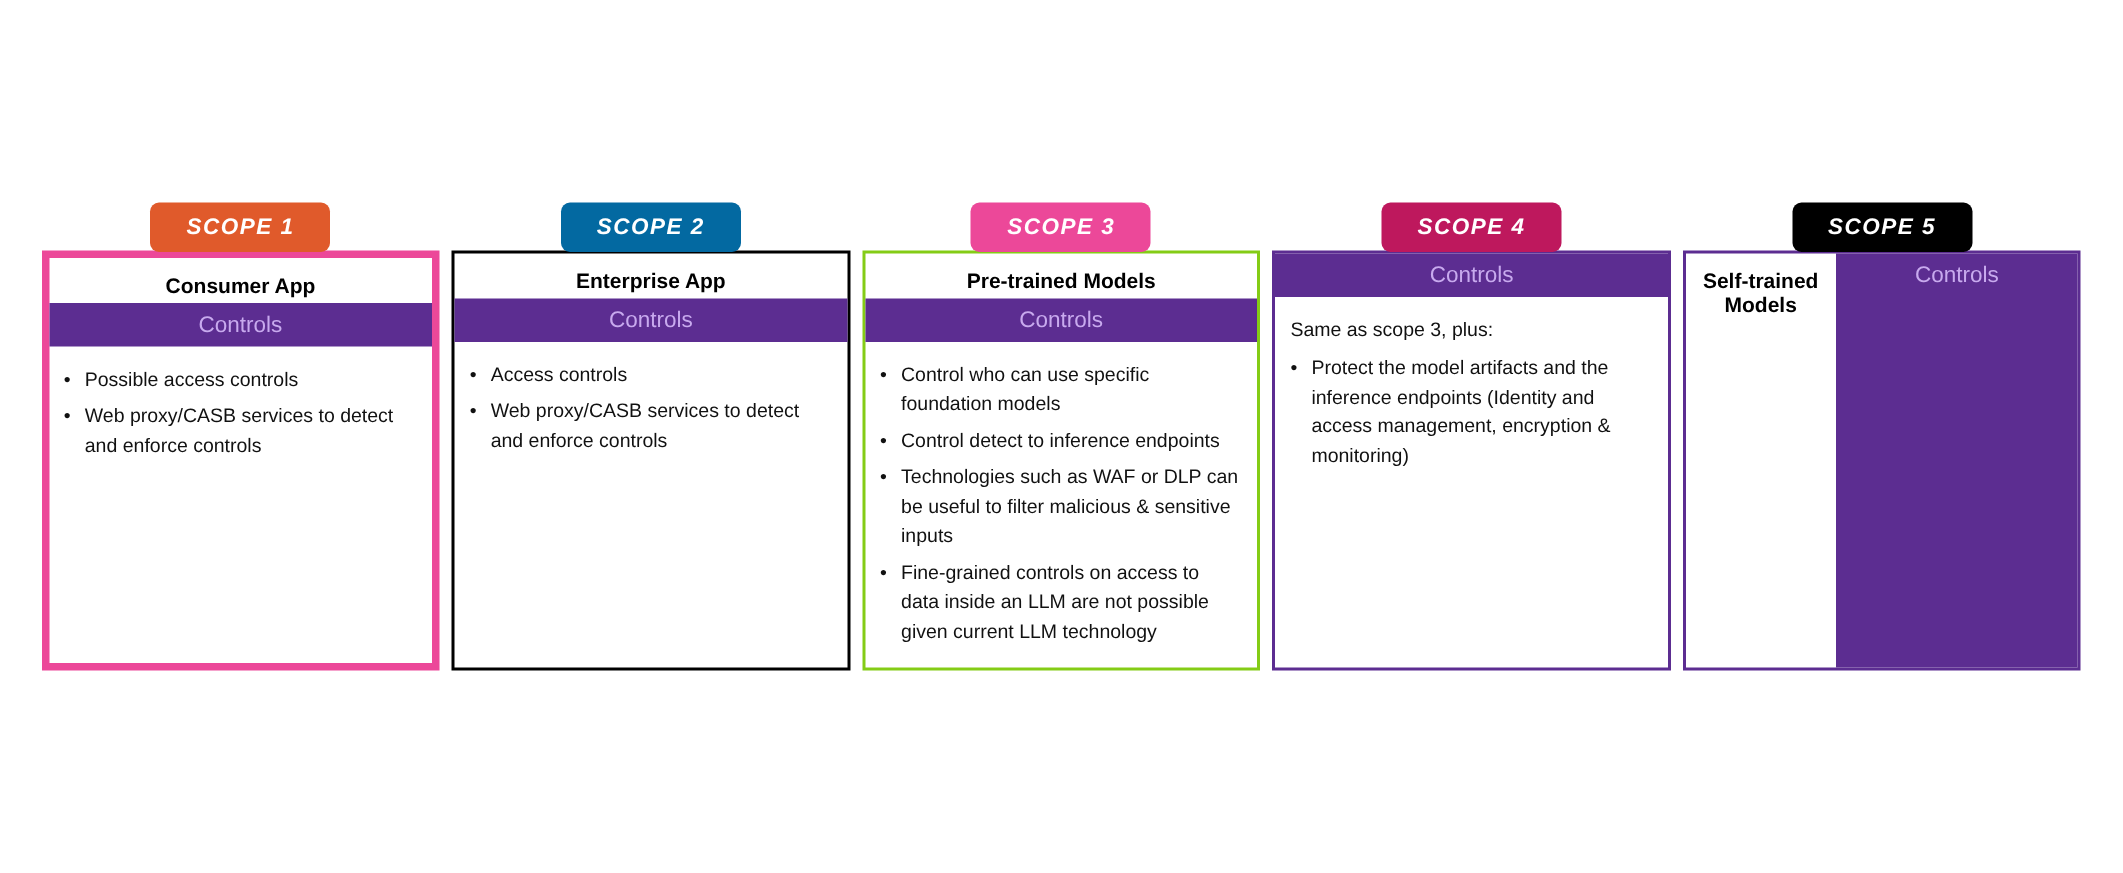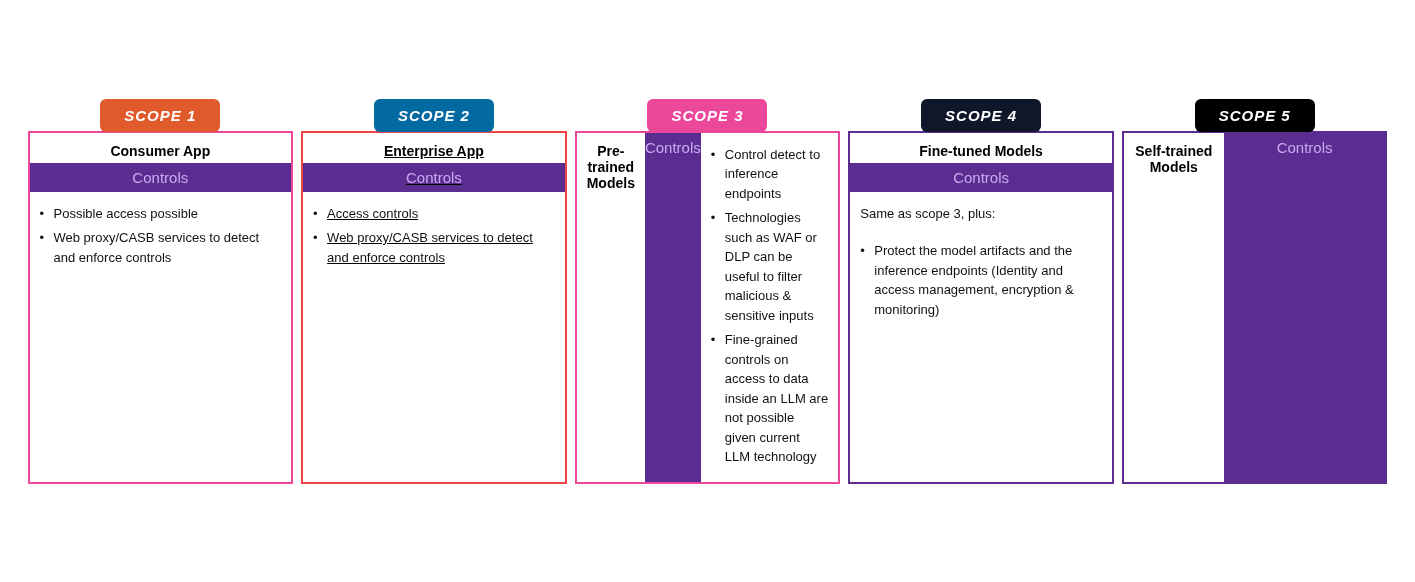--- a/index.html
+++ b/index.html
@@ -31,7 +31,7 @@
     .scope1-badge { background: #e05a2b; }
     .scope2-badge { background: #0369a1; }
     .scope3-badge { background: #ec4899; }
-    .scope4-badge { background: #0f172a; }
+    .scope4-badge { background: #be185d; }
     .scope5-badge { background: #000000; }
 
     .scopes-grid {

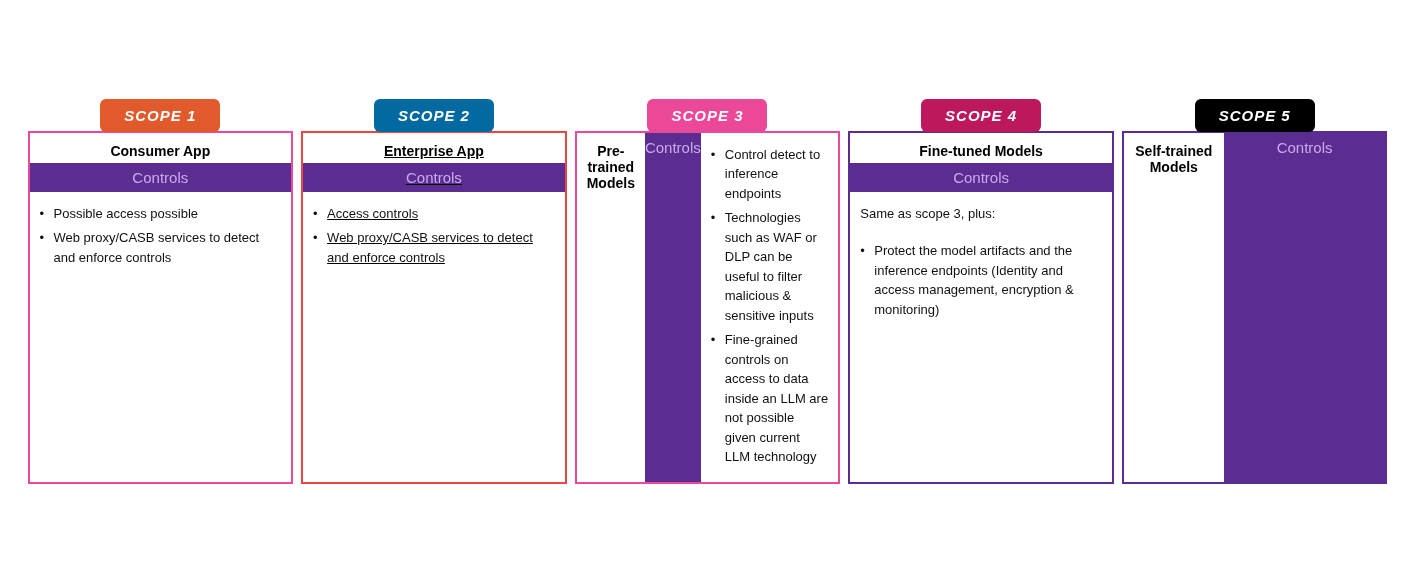--- a/index.html
+++ b/index.html
@@ -112,7 +112,7 @@
       <div class="badge-wrapper">
         <div class="scope-badge scope1-badge">SCOPE 1</div>
       </div>
-      <div class="inner-box" style="border: 2px solid #ec4899; margin-top: -1px; flex:1; display:flex; flex-direction:column;">
+      <div class="inner-box" style="border: 5px solid #ec4899; margin-top: -1px; flex:1; display:flex; flex-direction:column;">
         <div class="subtitle-row">Consumer App</div>
         <div class="controls-full" style="background:#5c2d91; color:#c8aaee; text-align:center; font-size:15px; padding:6px 0; width:100%;">Controls</div>
         <div class="col-content">

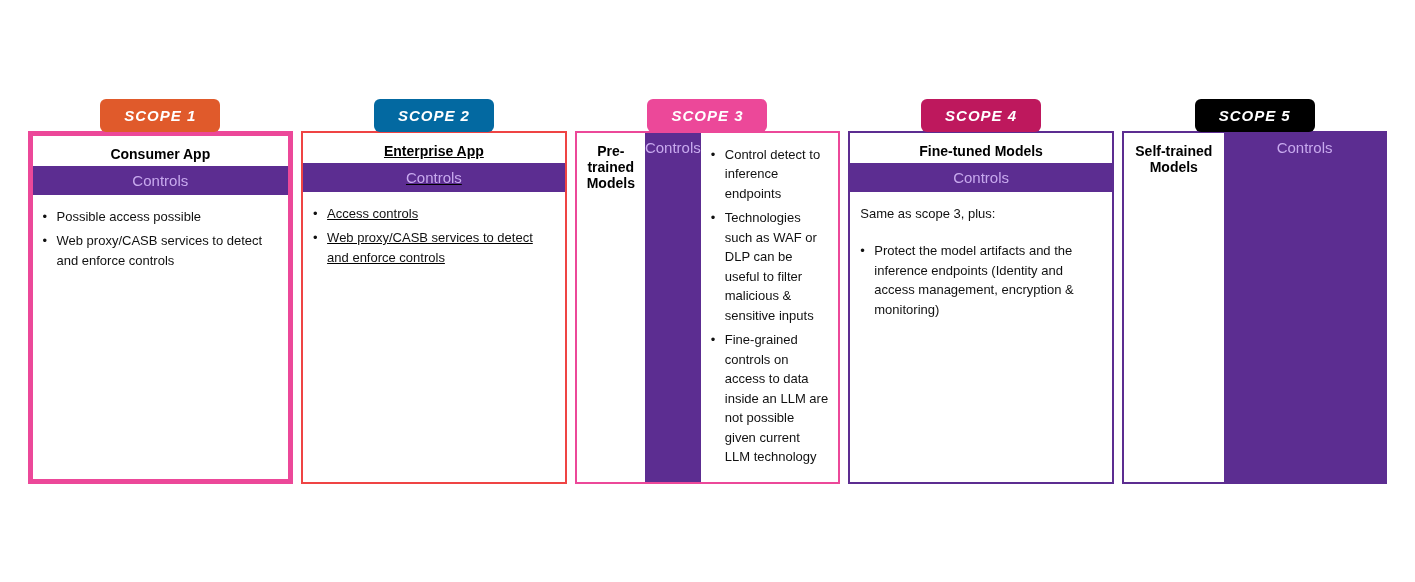--- a/index.html
+++ b/index.html
@@ -128,7 +128,7 @@
       <div class="badge-wrapper">
         <div class="scope-badge scope2-badge">SCOPE 2</div>
       </div>
-      <div class="inner-box" style="border: 2px solid #ef4444; margin-top: -1px; flex:1; display:flex; text-decoration:underline;">
+      <div class="inner-box" style="border: 2px solid #000000; margin-top: -1px; flex:1; display:flex; ">
         <div class="subtitle-row">Enterprise App</div>
         <div class="controls-full" style="background:#5c2d91; color:#c8aaee; text-align:center; font-size:15px; padding:6px 0; width:100%;">Controls</div>
         <div class="col-content">

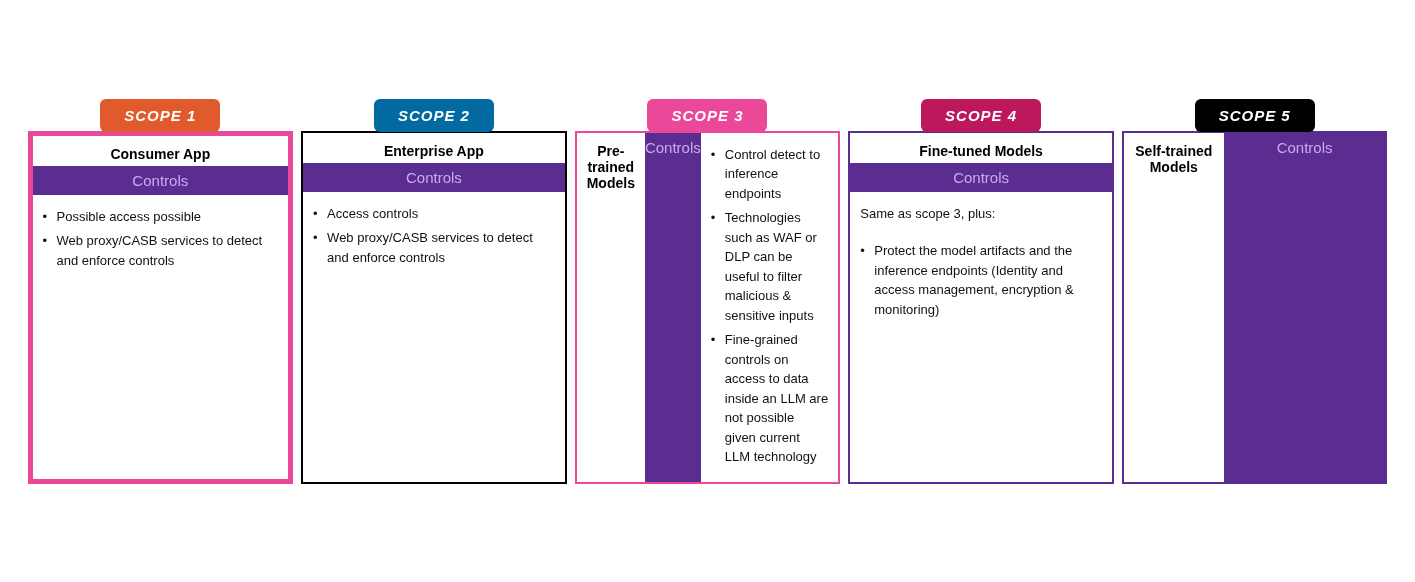--- a/index.html
+++ b/index.html
@@ -144,7 +144,7 @@
       <div class="badge-wrapper">
         <div class="scope-badge scope3-badge">SCOPE 3</div>
       </div>
-      <div class="inner-box" style="border: 2px solid #ec4899; margin-top: -1px; flex:1; display:flex; flex-direction:row;">
+      <div class="inner-box" style="border: 2px solid #84cc16; margin-top: -1px; flex:1; display:flex; flex-direction:column;">
         <div class="subtitle-row">Pre-trained Models</div>
         <div class="controls-full" style="background:#5c2d91; color:#c8aaee; text-align:center; font-size:15px; padding:6px 0; width:100%;">Controls</div>
         <div class="col-content">

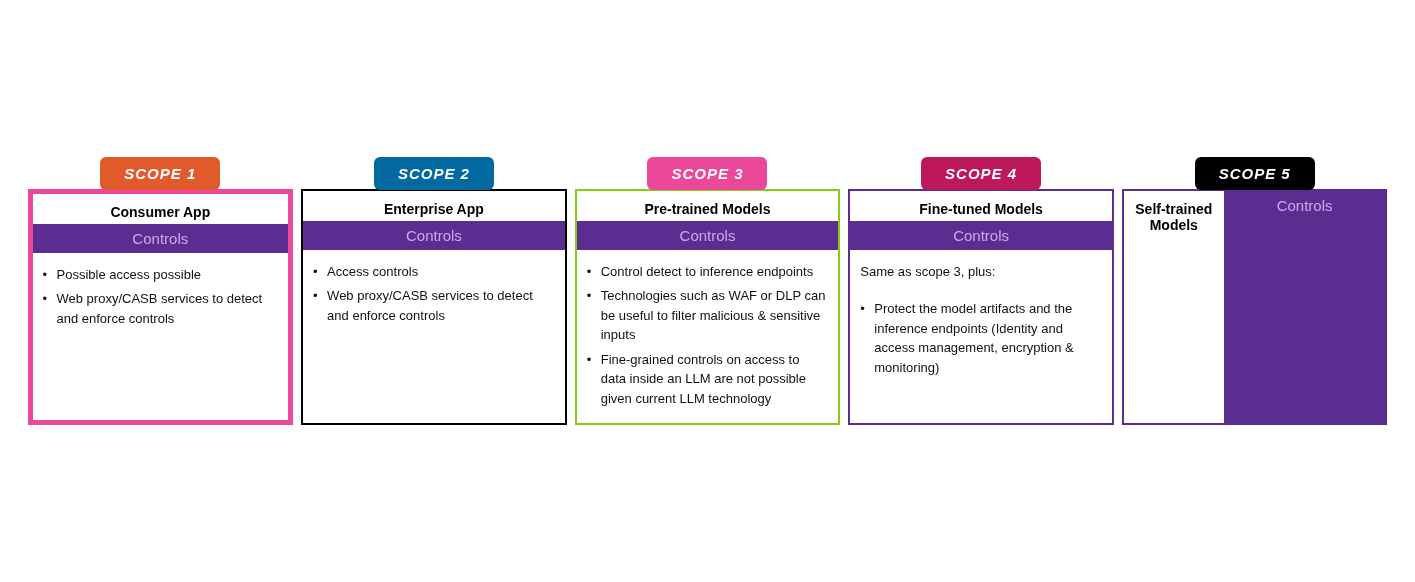--- a/index.html
+++ b/index.html
@@ -162,7 +162,6 @@
         <div class="scope-badge scope4-badge">SCOPE 4</div>
       </div>
       <div class="inner-box" style="border: 2px solid #5c2d91; margin-top: -1px; flex:1; display:flex; flex-direction:column;">
-        <div class="subtitle-row">Fine-tuned Models</div>
         <div class="controls-full" style="background:#5c2d91; color:#c8aaee; text-align:center; font-size:15px; padding:6px 0; width:100%;">Controls</div>
         <div class="col-content">
           <p class="plain-text" style="margin-bottom:18px;">Same as scope 3, plus:</p>

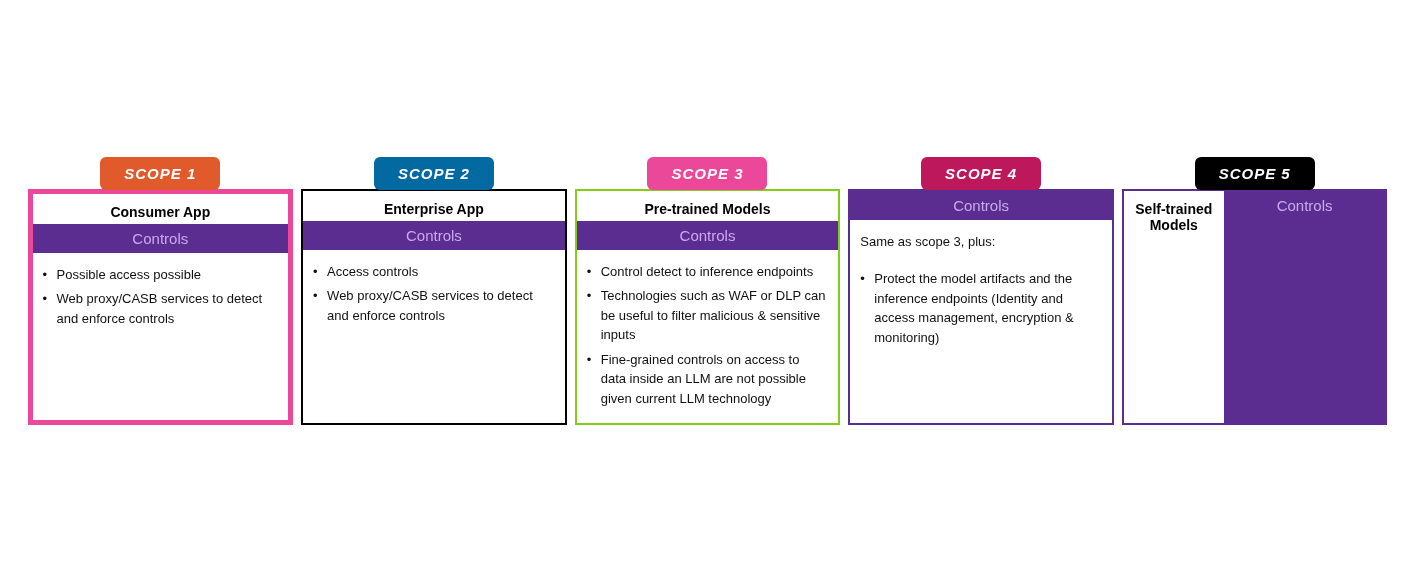--- a/index.html
+++ b/index.html
@@ -164,7 +164,7 @@
       <div class="inner-box" style="border: 2px solid #5c2d91; margin-top: -1px; flex:1; display:flex; flex-direction:column;">
         <div class="controls-full" style="background:#5c2d91; color:#c8aaee; text-align:center; font-size:15px; padding:6px 0; width:100%;">Controls</div>
         <div class="col-content">
-          <p class="plain-text" style="margin-bottom:18px;">Same as scope 3, plus:</p>
+          <p class="plain-text" style="margin-bottom:6px;">Same as scope 3, plus:</p>
           <ul>
             <li><span>Protect the model artifacts and the inference endpoints (Identity and access management, encryption &amp; monitoring)</span></li>
           </ul>

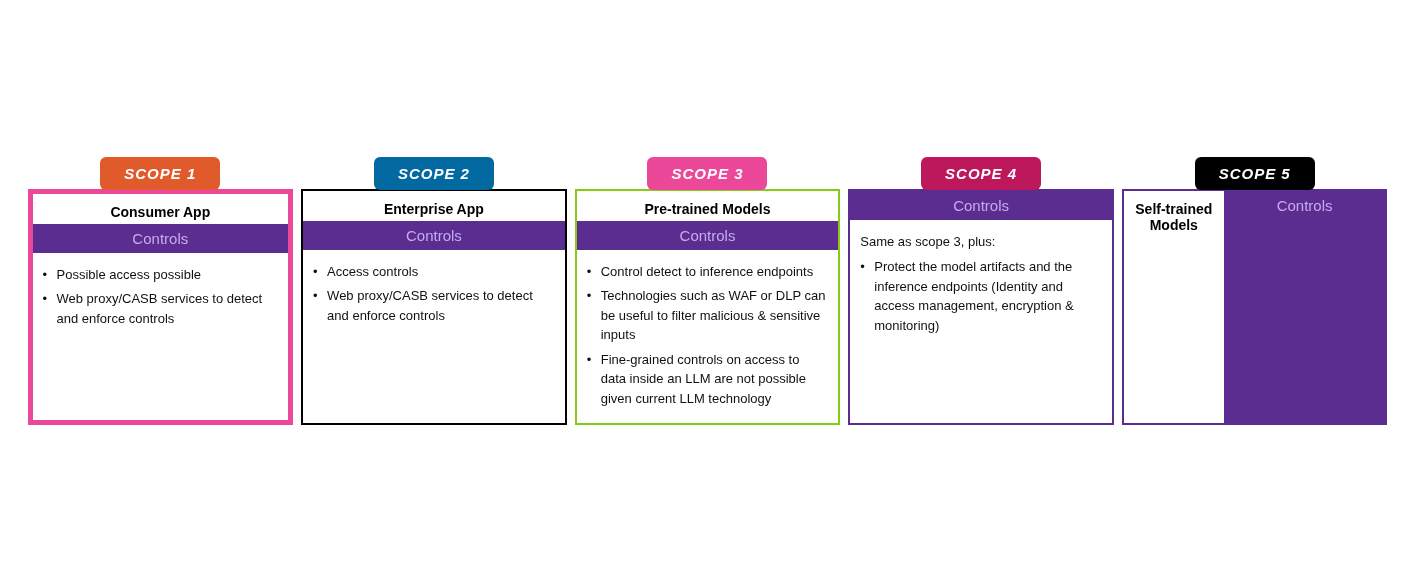--- a/index.html
+++ b/index.html
@@ -117,7 +117,7 @@
         <div class="controls-full" style="background:#5c2d91; color:#c8aaee; text-align:center; font-size:15px; padding:6px 0; width:100%;">Controls</div>
         <div class="col-content">
           <ul>
-            <li><span>Possible access possible</span></li>
+            <li><span>Possible access controls</span></li>
             <li><span>Web proxy/CASB services to detect and enforce controls</span></li>
           </ul>
         </div>

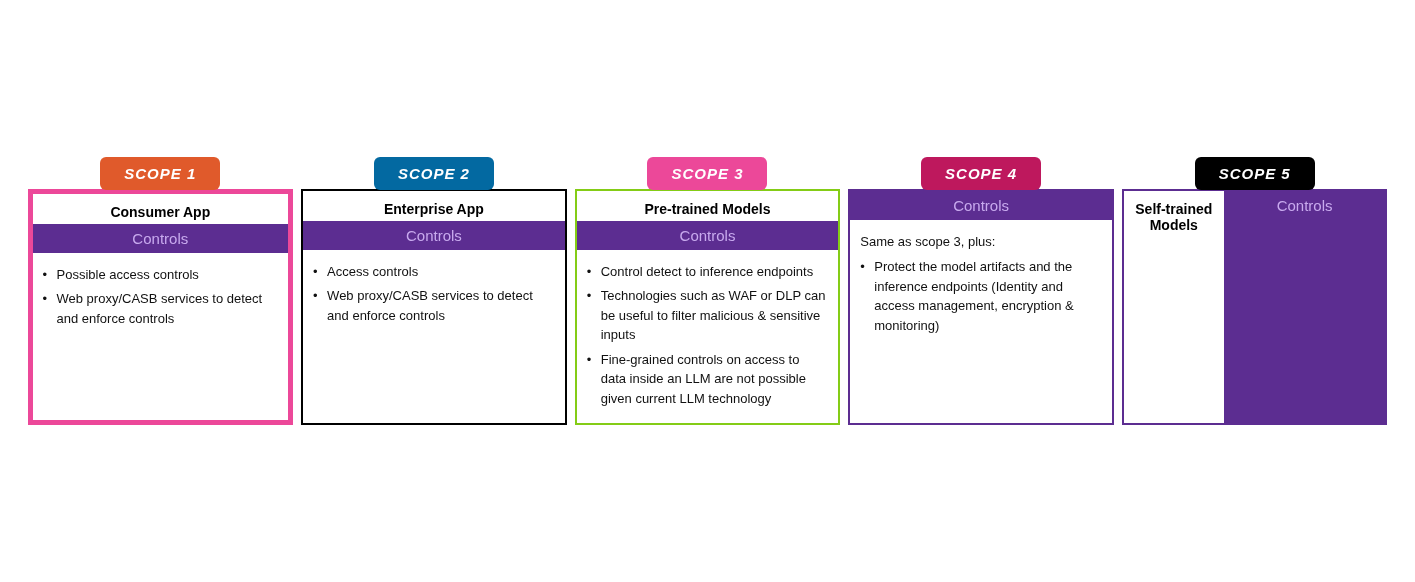--- a/index.html
+++ b/index.html
@@ -149,6 +149,7 @@
         <div class="controls-full" style="background:#5c2d91; color:#c8aaee; text-align:center; font-size:15px; padding:6px 0; width:100%;">Controls</div>
         <div class="col-content">
           <ul>
+            <li><span>Control who can use specific foundation models</span></li>
             <li><span>Control detect to inference endpoints</span></li>
             <li><span>Technologies such as WAF or DLP can be useful to filter malicious &amp; sensitive inputs</span></li>
             <li><span>Fine-grained controls on access to data inside an LLM are not possible given current LLM technology</span></li>

